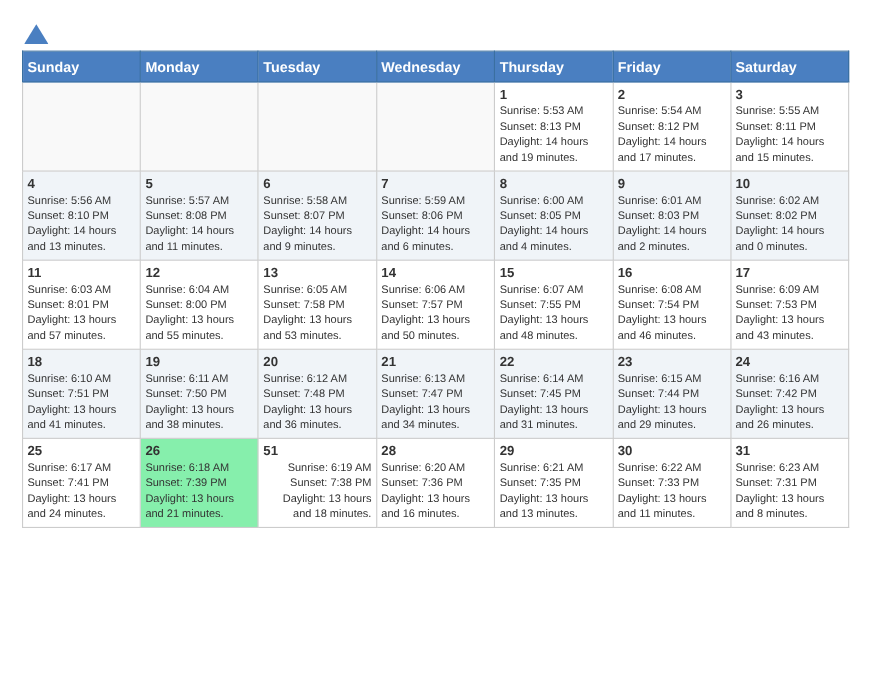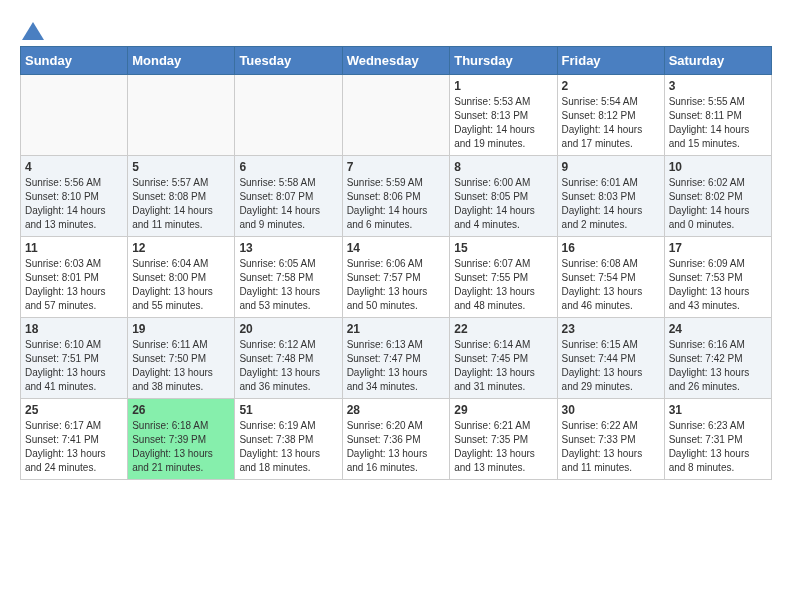--- a/index.html
+++ b/index.html
@@ -314,7 +314,7 @@
         </td>
         <td style="background: rgb(255, 255, 255);">
           <span class="day-number">51</span>
-          <div class="day-info" style="white-space: pre-line;">Sunrise: 6:19 AM
+          <div class="day-info" style="white-space: pre-line; text-align: right;">Sunrise: 6:19 AM
 Sunset: 7:38 PM
 Daylight: 13 hours
 and 18 minutes.</div>

